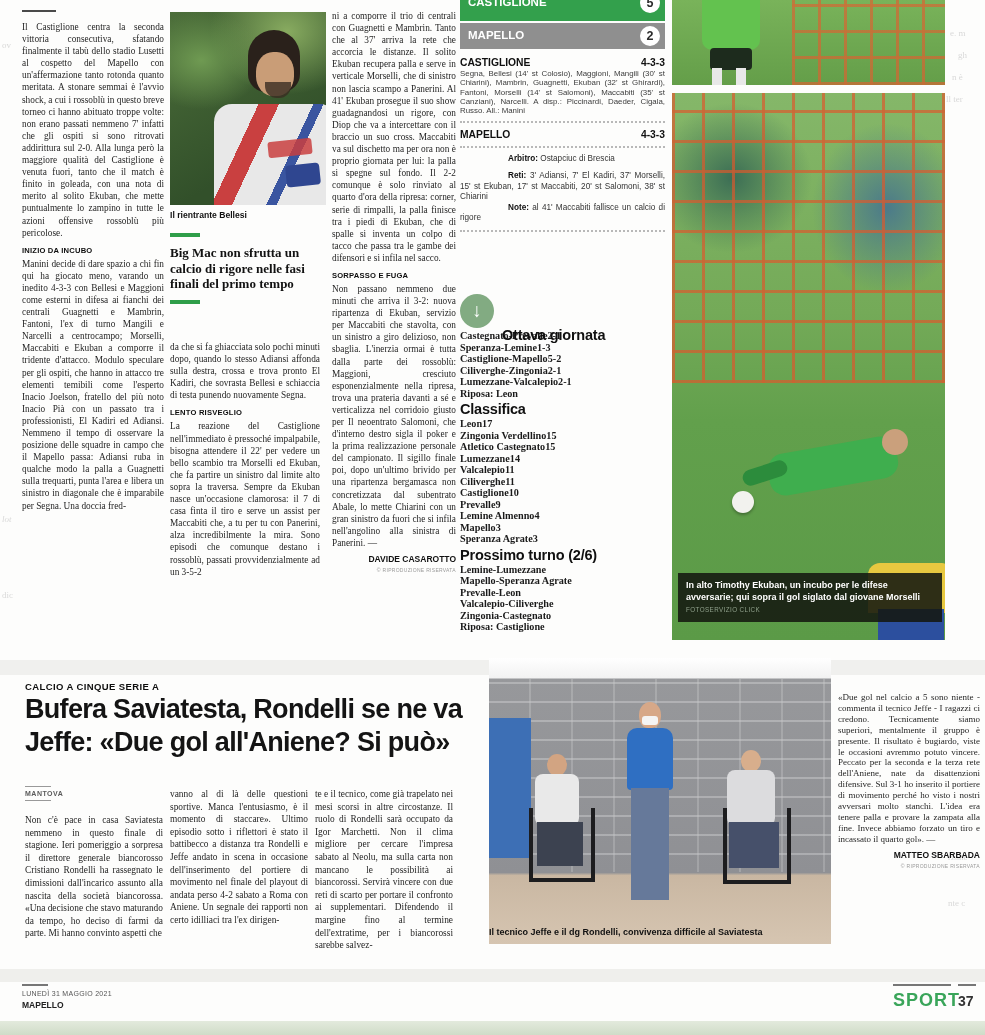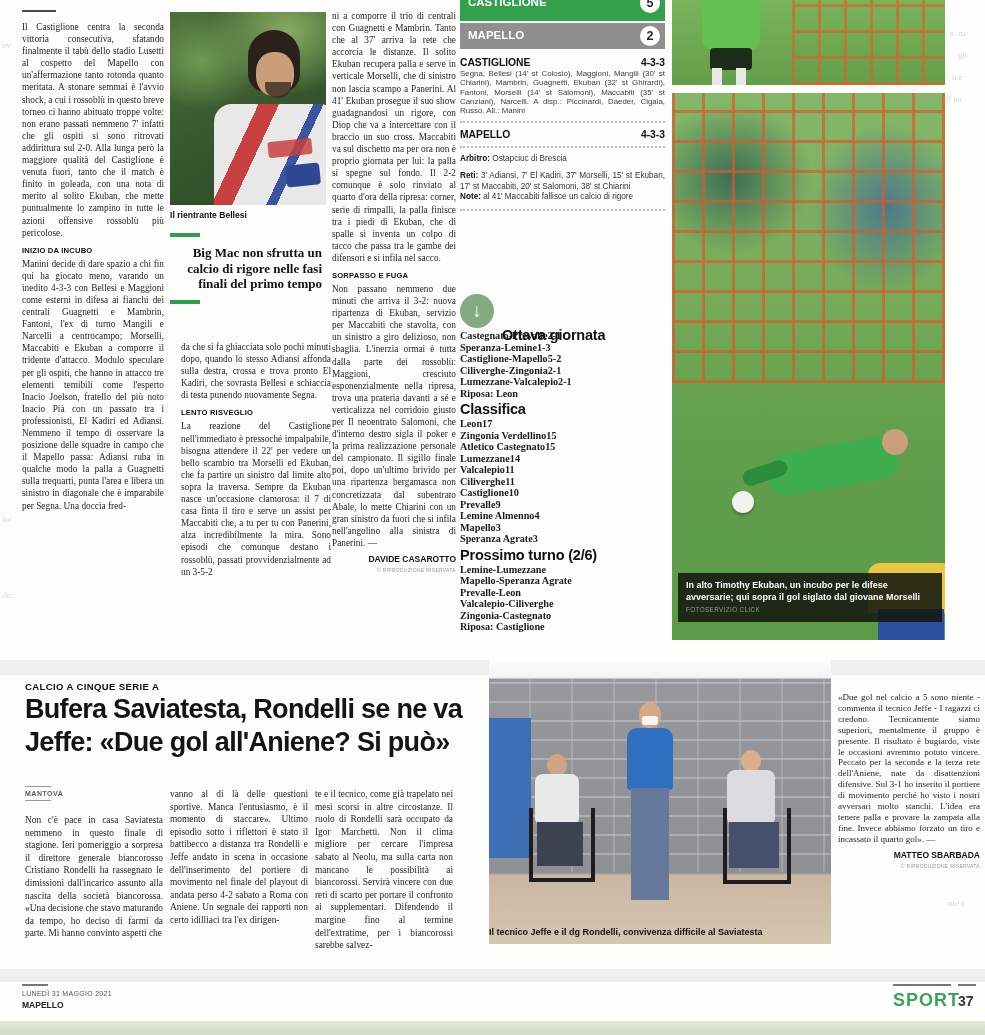--- a/index.html
+++ b/index.html
@@ -31,7 +31,7 @@
   .sbl{font:7.9px/9.3px "Liberation Sans",sans-serif;color:#3c3c3c;text-align:justify;margin:1px 0 0;}
   .dot{border-top:2px dotted #b8b8b8;margin:6px 0;}
   .inf{font:8.2px/10.6px "Liberation Sans",sans-serif;color:#333;margin:0 0 4px;text-align:justify;}
-  .inf b{color:#0f0f0f;}
+  .inf b{color:#0f0f0f;margin-left:48px;}
   
   .rr{display:flex;font:bold 10.2px/11.5px "Liberation Serif",serif;color:#1a1a1a;}
   .rt{font-family:"Liberation Sans",sans-serif;font-weight:bold;font-size:14.5px;line-height:17px;

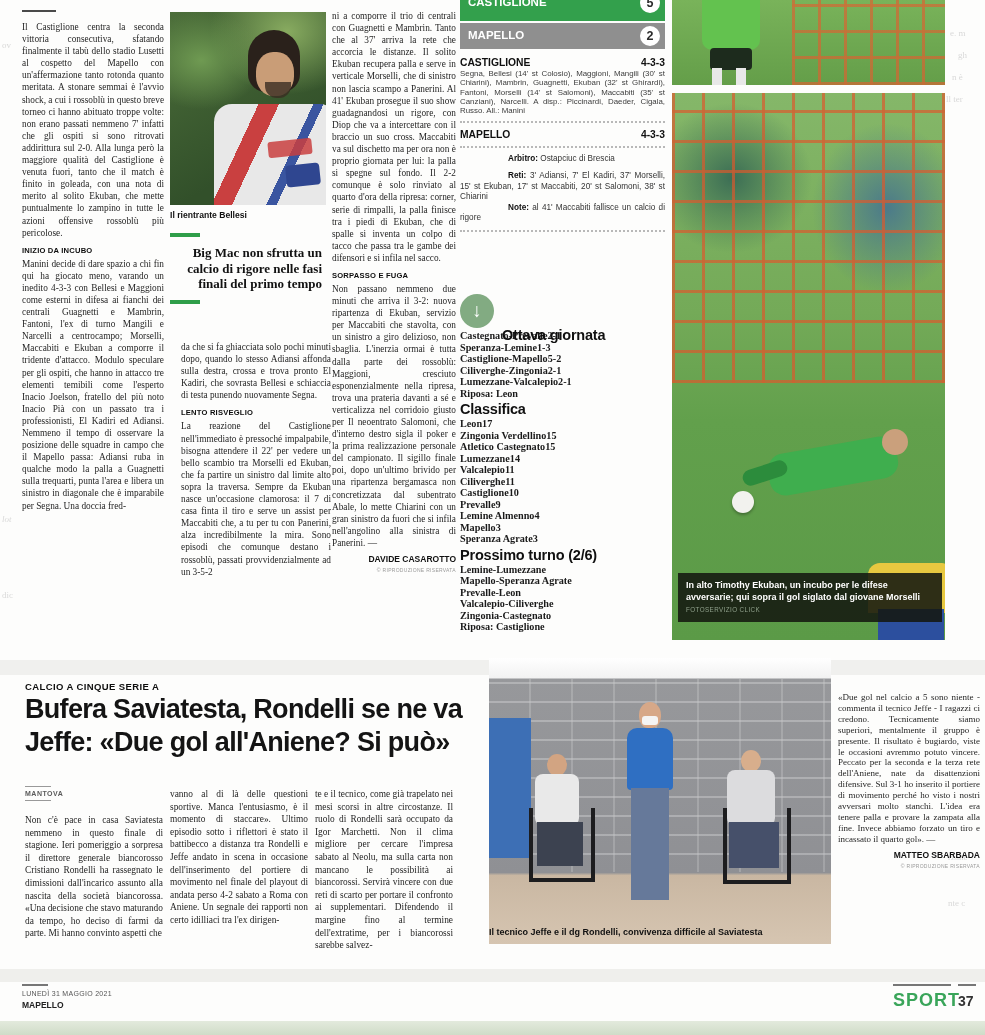--- a/index.html
+++ b/index.html
@@ -92,7 +92,7 @@
   </div>
   <div class="abs cap" style="left:170px;top:210px;width:156px;">Il rientrante Bellesi</div>
 
-  <div class="abs" style="left:170px;top:233px;width:152px;text-align:right;">
+  <div class="abs" style="left:170px;top:233px;width:152px;">
     <div class="grule"></div>
     <p class="pq">Big Mac non sfrutta un calcio di rigore nelle fasi finali del primo tempo</p>
     <div class="grule"></div>

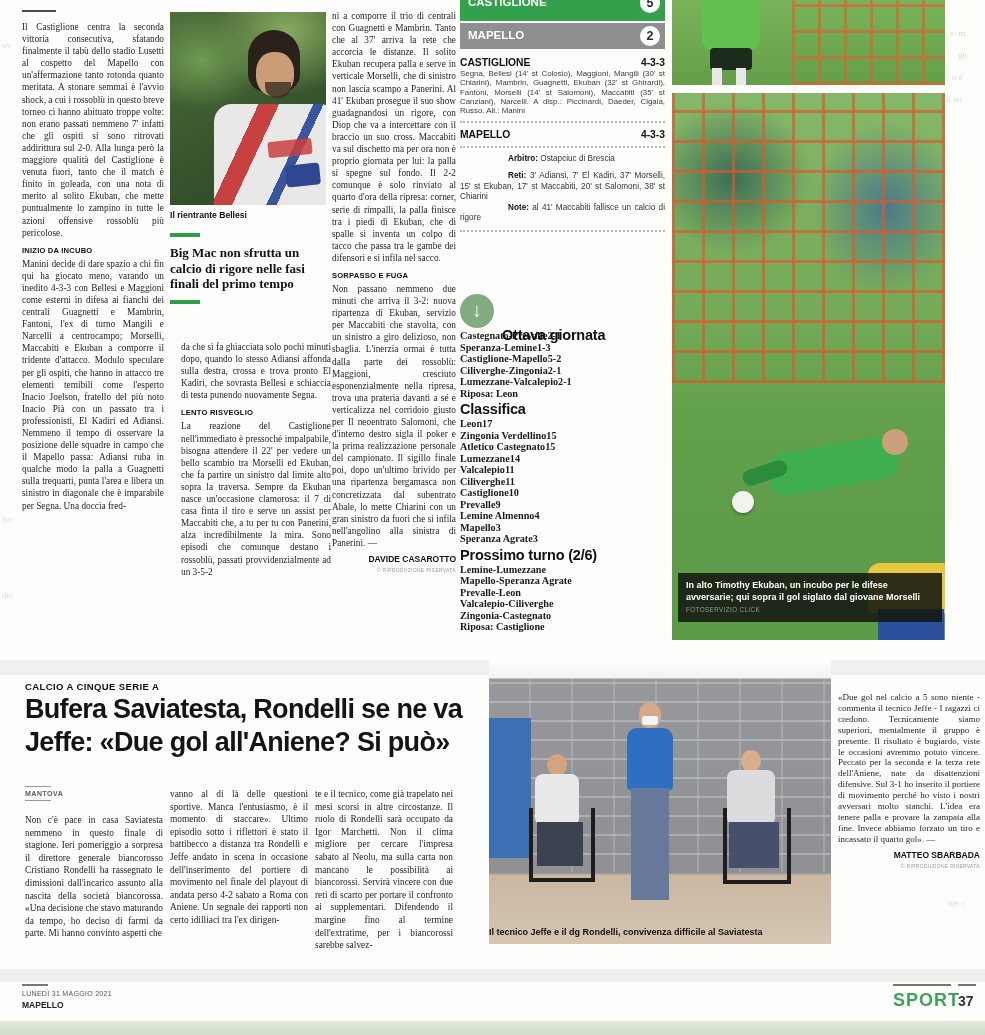--- a/index.html
+++ b/index.html
@@ -98,7 +98,7 @@
     <div class="grule"></div>
   </div>
 
-  <div class="abs" style="left:170px;top:341px;width:150px;margin-left:11px;">
+  <div class="abs" style="left:170px;top:341px;width:150px;">
     <p class="bt">da che si fa ghiacciata solo pochi minuti dopo, quando lo stesso Adiansi affonda sulla destra, crossa e trova pronto El Kadiri, che sovrasta Bellesi e schiaccia di testa punendo nuovamente Segna.</p>
     <h4 class="sh">LENTO RISVEGLIO</h4>
     <p class="bt">La reazione del Castiglione nell'immediato è pressoché impalpabile, bisogna attendere il 22' per vedere un bello scambio tra Morselli ed Ekuban, che fa partire un sinistro dal limite alto sopra la traversa. Sempre da Ekuban nasce un'occasione clamorosa: il 7 di casa finta il tiro e serve un assist per Maccabiti che, a tu per tu con Panerini, alza incredibilmente la mira. Sono episodi che comunque destano i rossoblù, passati provvidenzialmente ad un 3-5-2</p>

